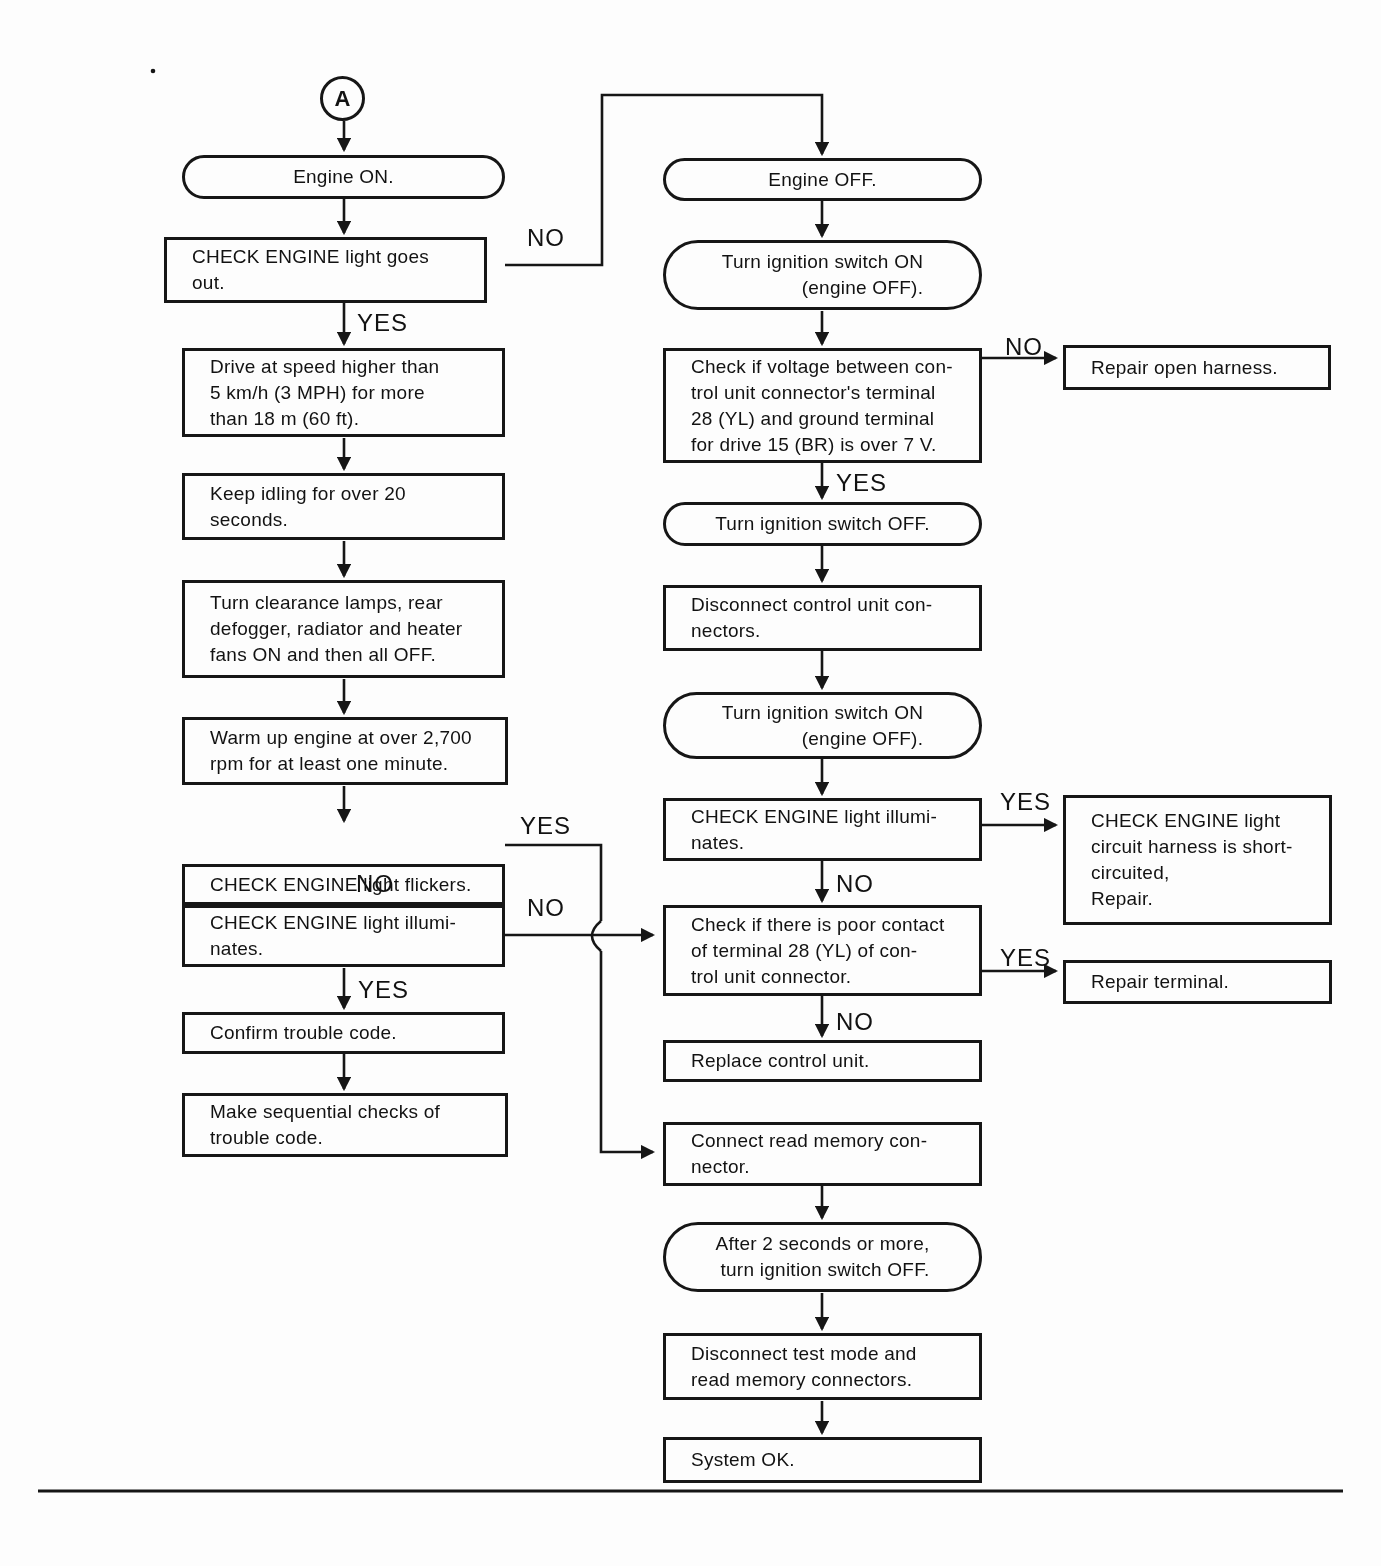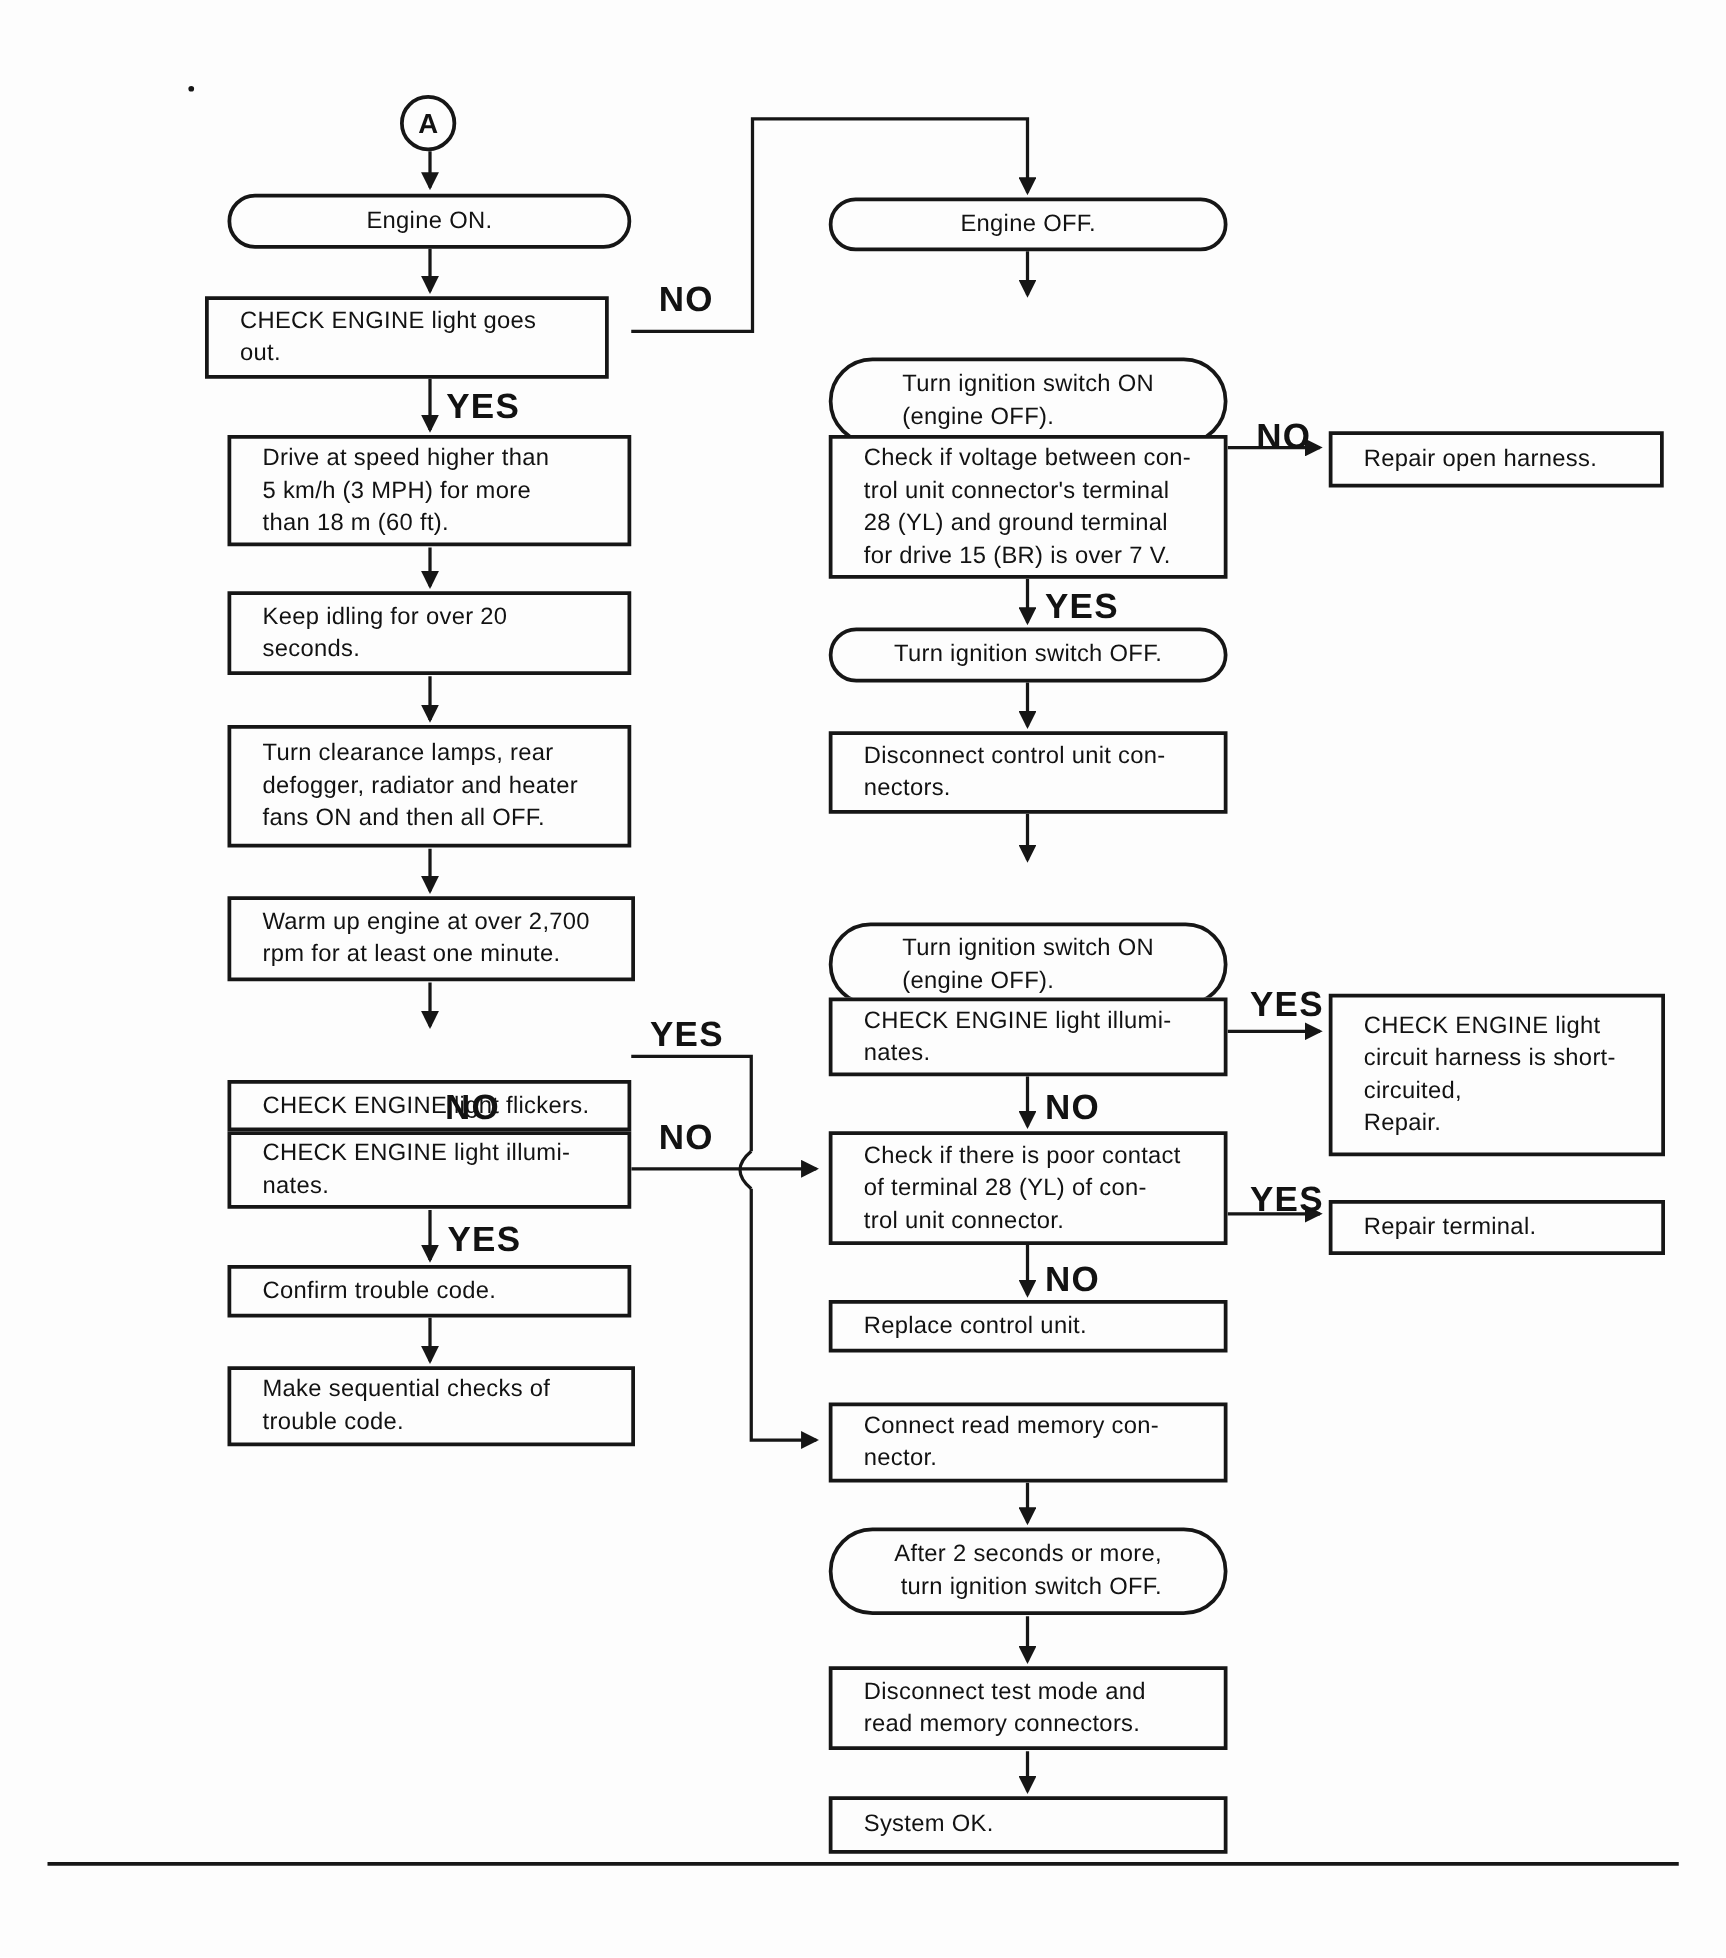--- a/index.html
+++ b/index.html
@@ -49,8 +49,8 @@
   }
   .elabel{
     position:absolute;
-    font-size:28px;
-    font-weight:700;
+    font-size:24px;
+    font-weight:400;
     letter-spacing:1px;
     z-index:3;
   }

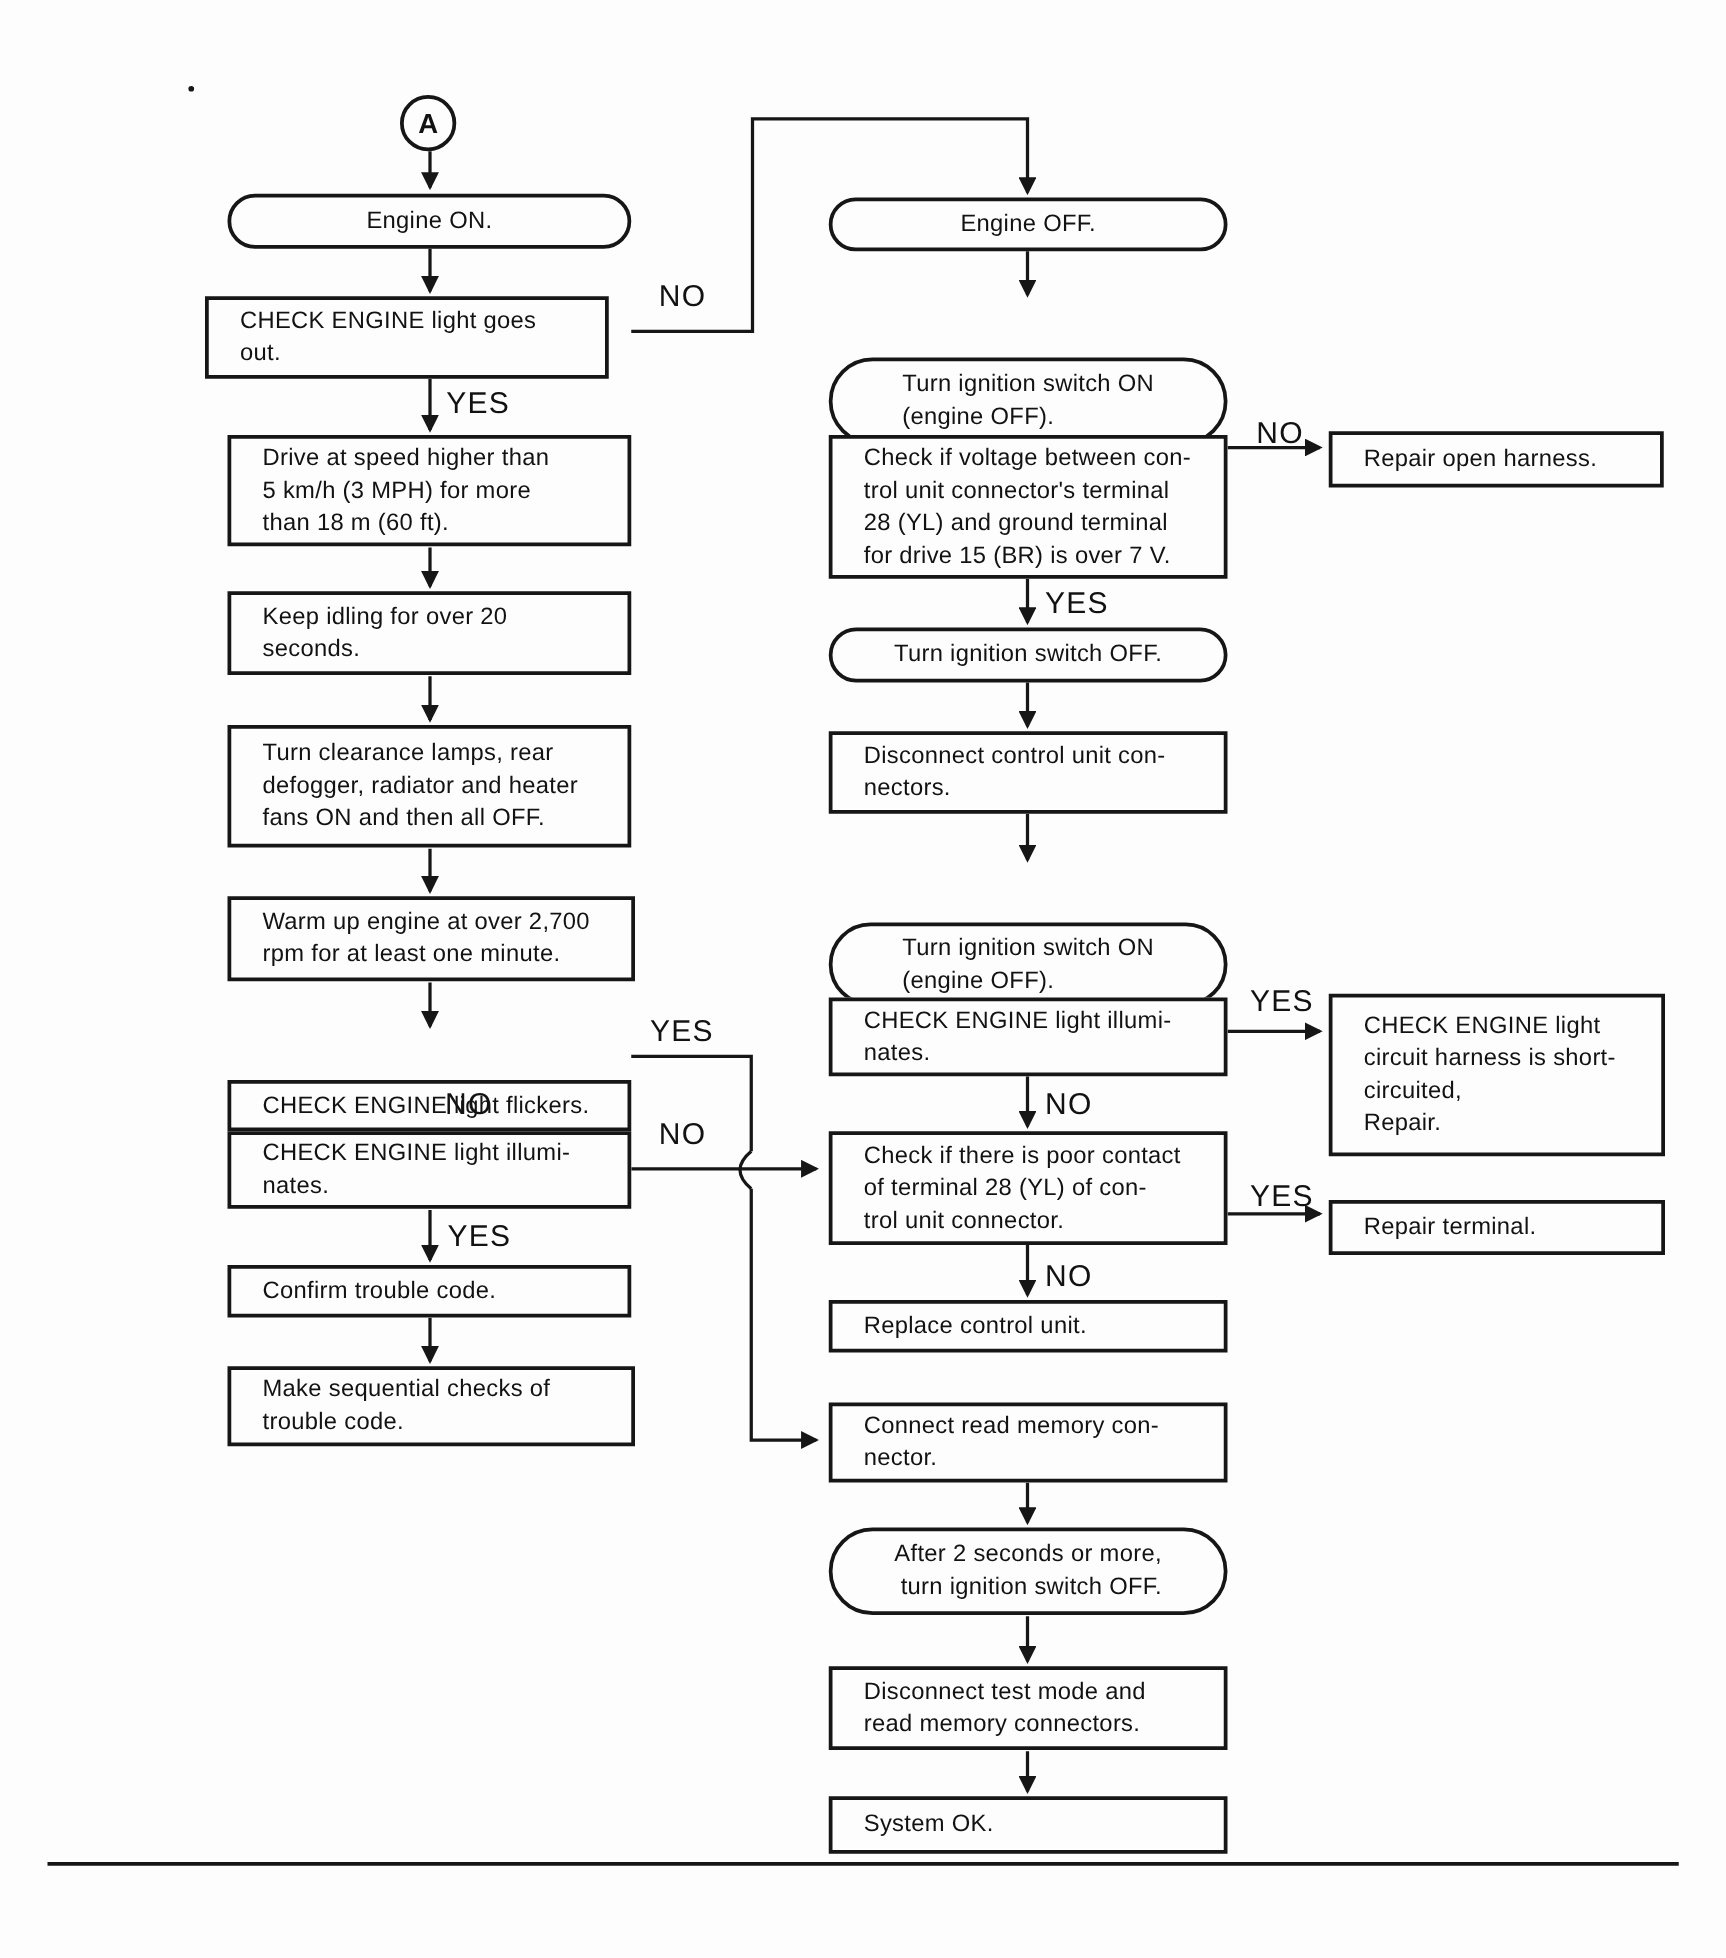--- a/index.html
+++ b/index.html
@@ -36,7 +36,7 @@
     justify-content:center;
     text-align:right;
   }
-  .pill-left{ text-align:left;margin-top:46px; }
+  .pill-left{ text-align:right; }
   .circle{
     position:absolute;
     box-sizing:border-box;

